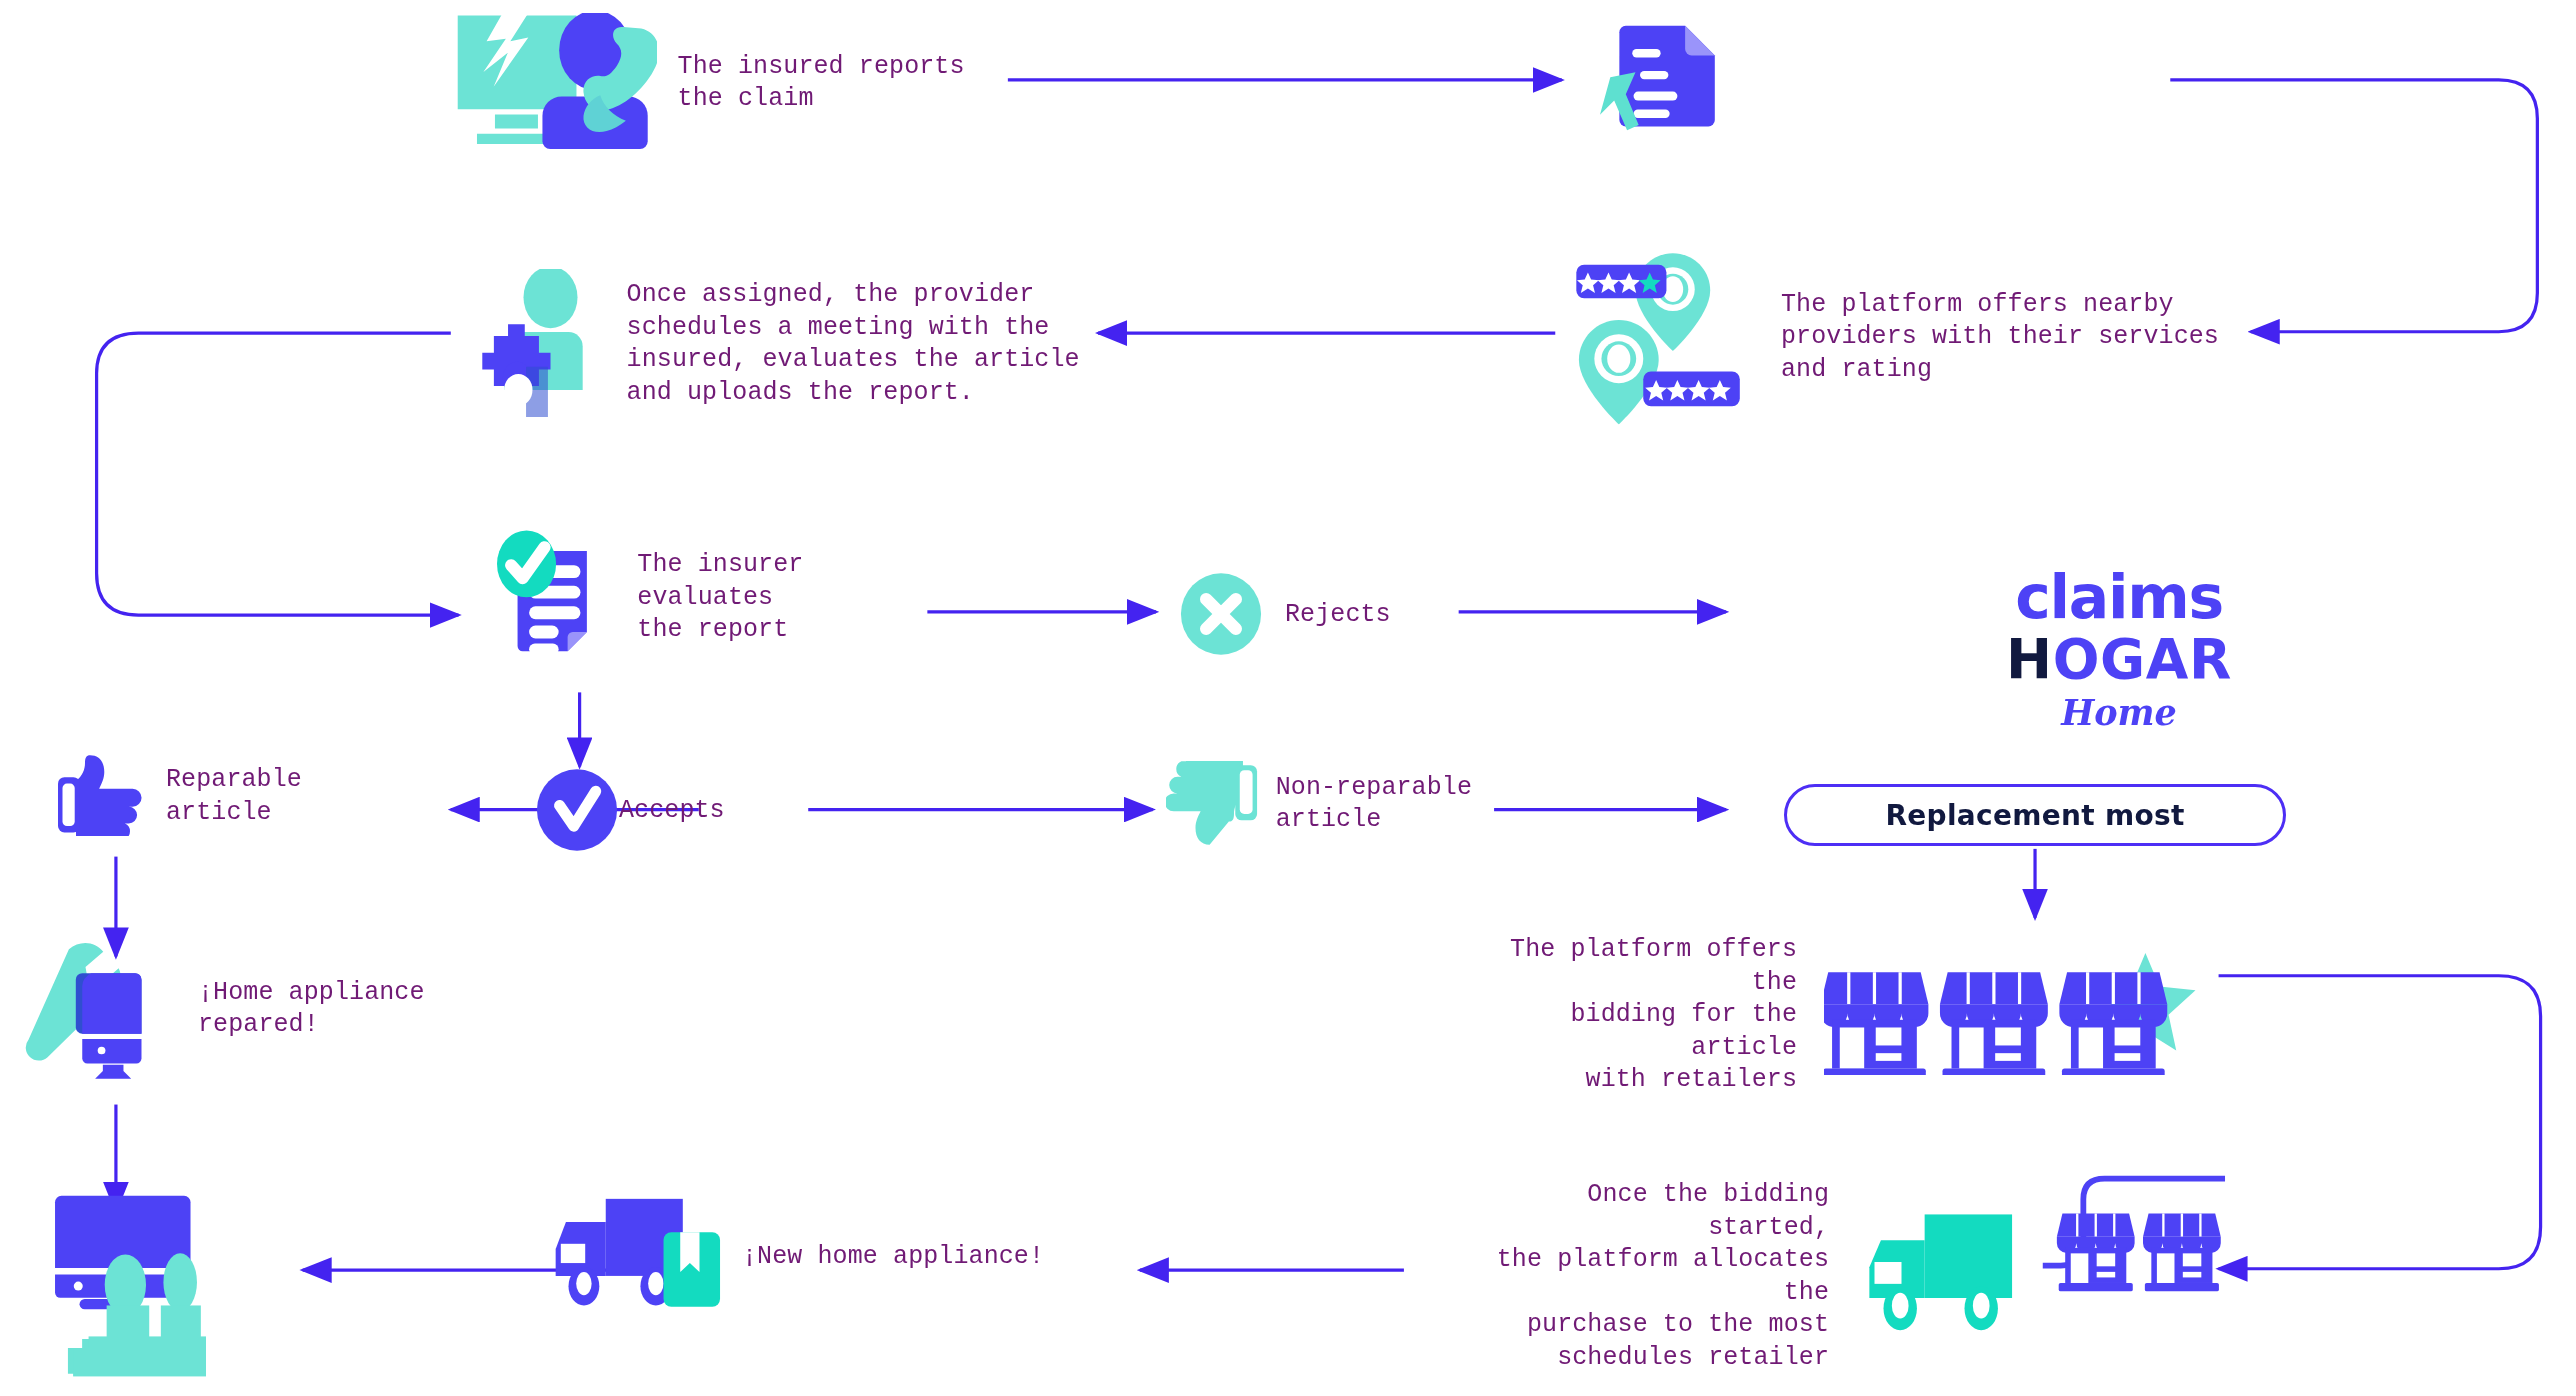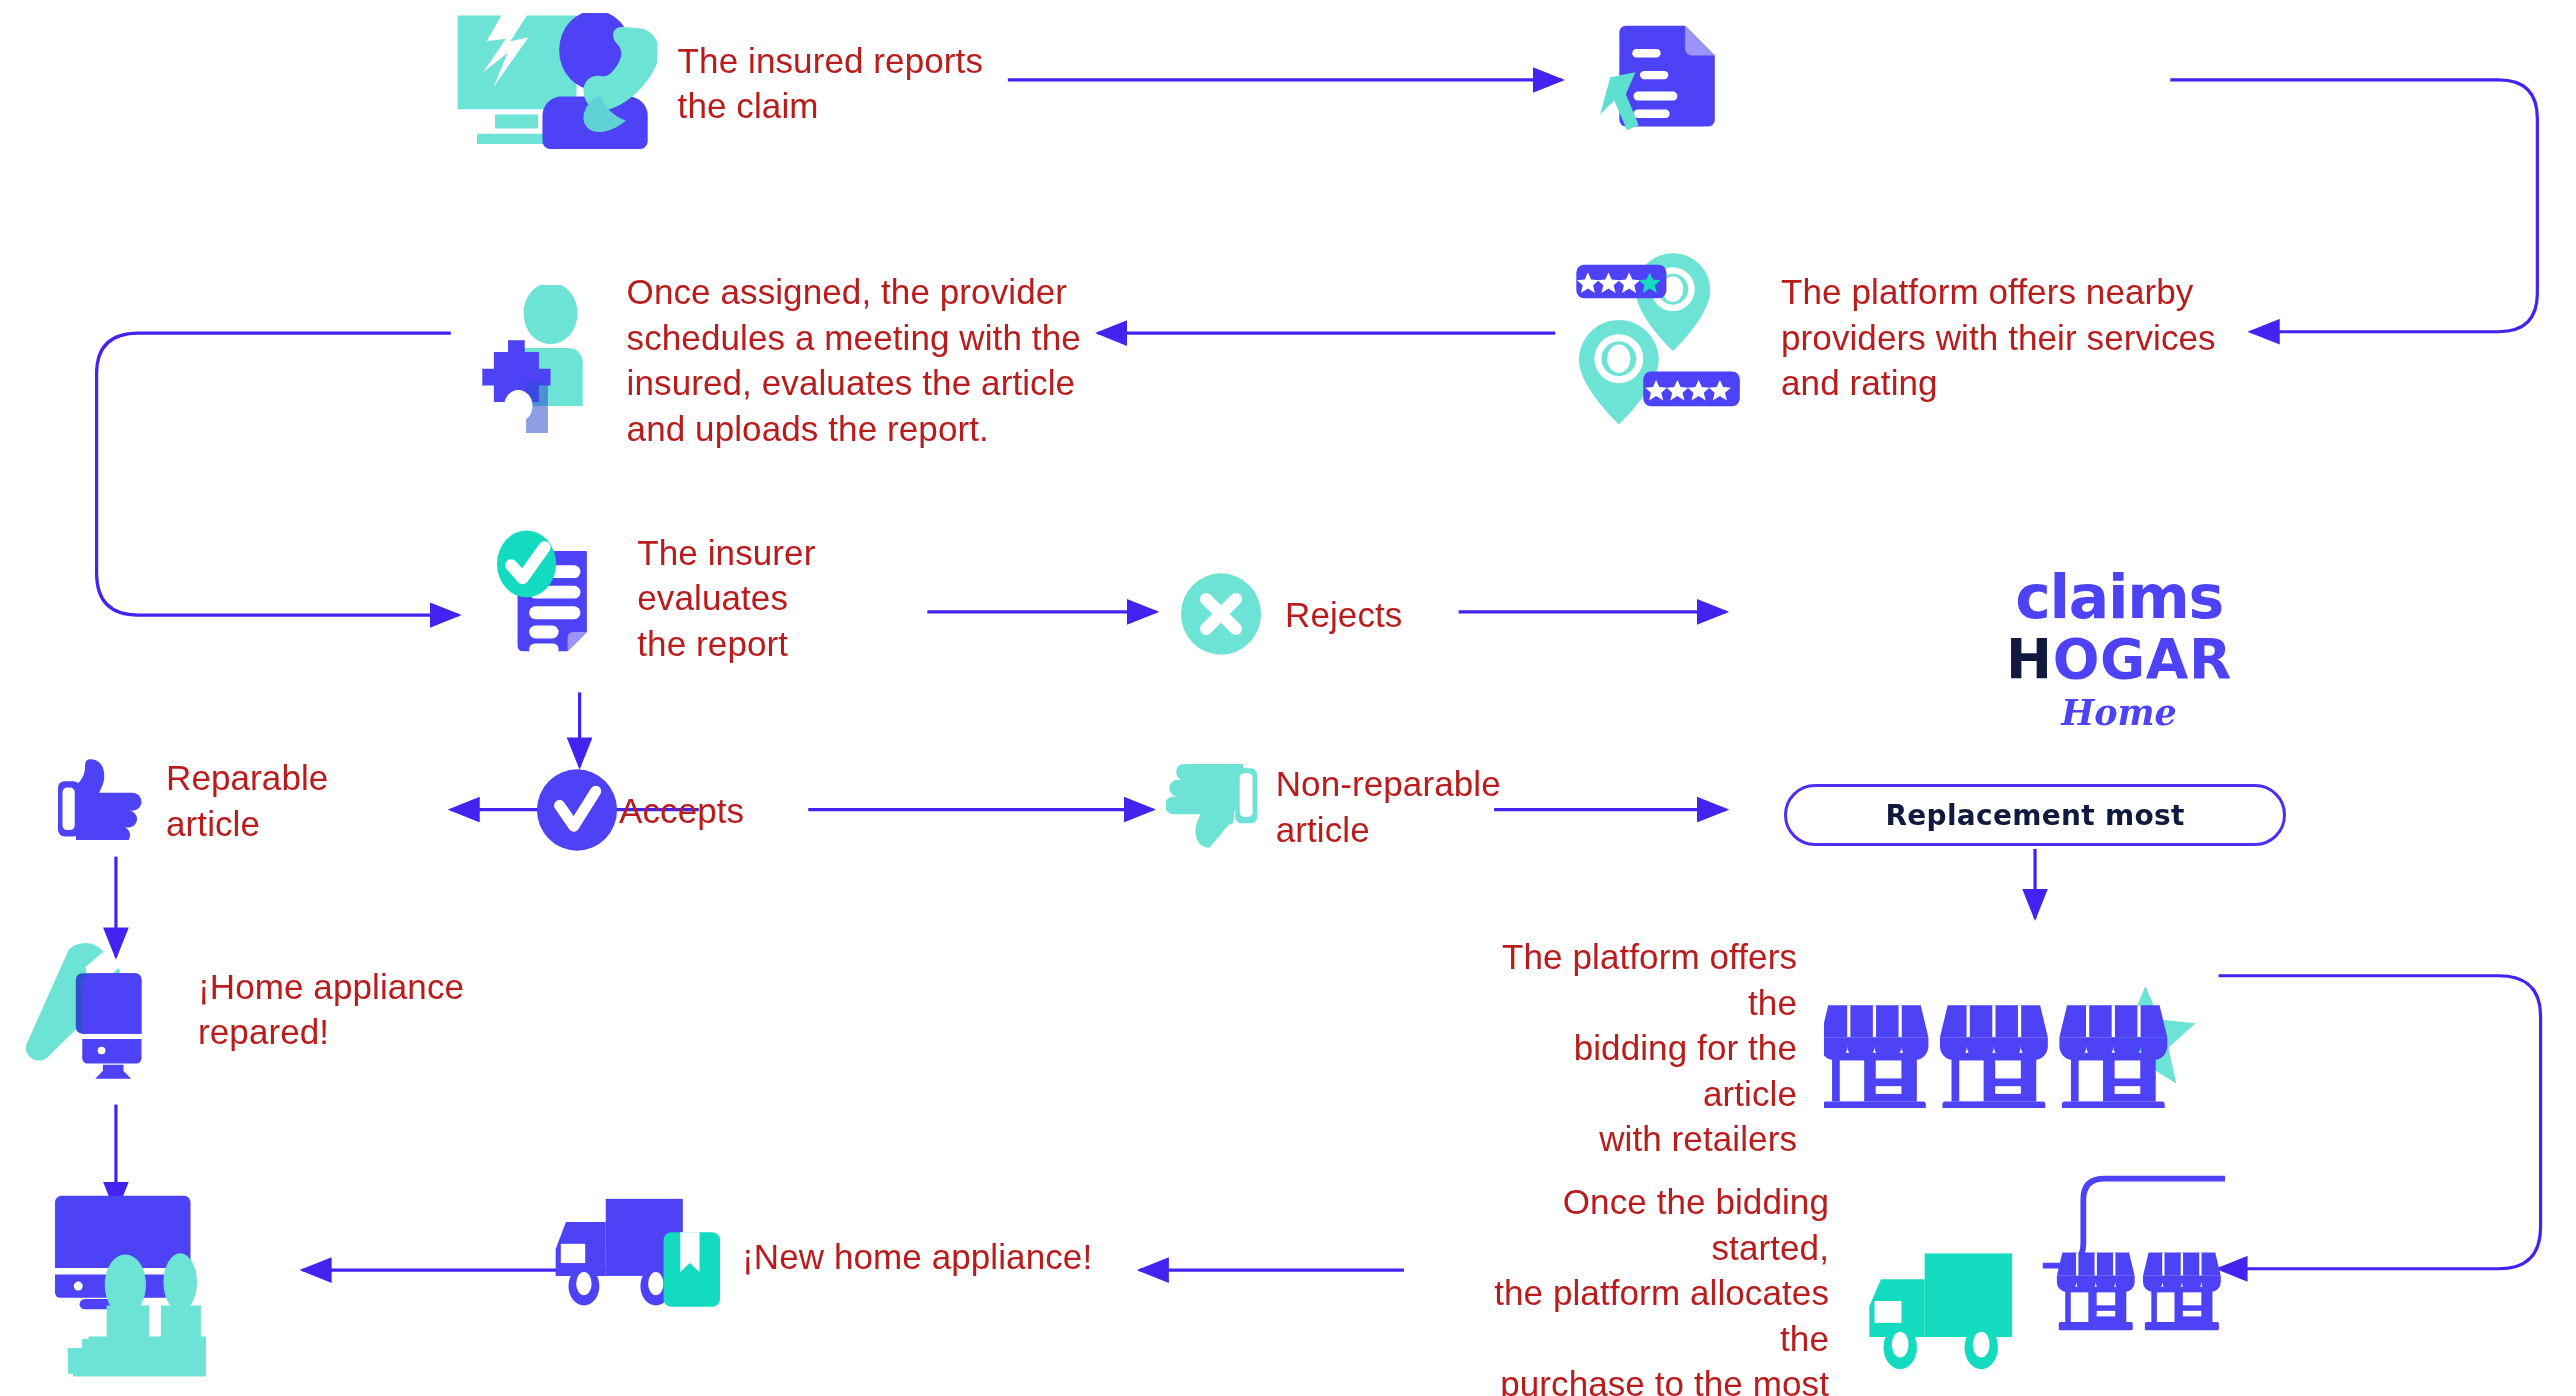--- a/index.html
+++ b/index.html
@@ -35,12 +35,12 @@
     flex: 0 0 auto;
   }
   .cap {
-    color: #b91c1c;
-    font-size: 35px;
+    color: #701a75;
+    font-size: 25px;
     line-height: 1.30;
     letter-spacing: 0.1px;
     white-space: pre-line;
-    font-family: Liberation Sans, sans-serif;
+    font-family: Liberation Mono, monospace;
     font-weight: 300;
   }
   .cap.right { text-align: right; }

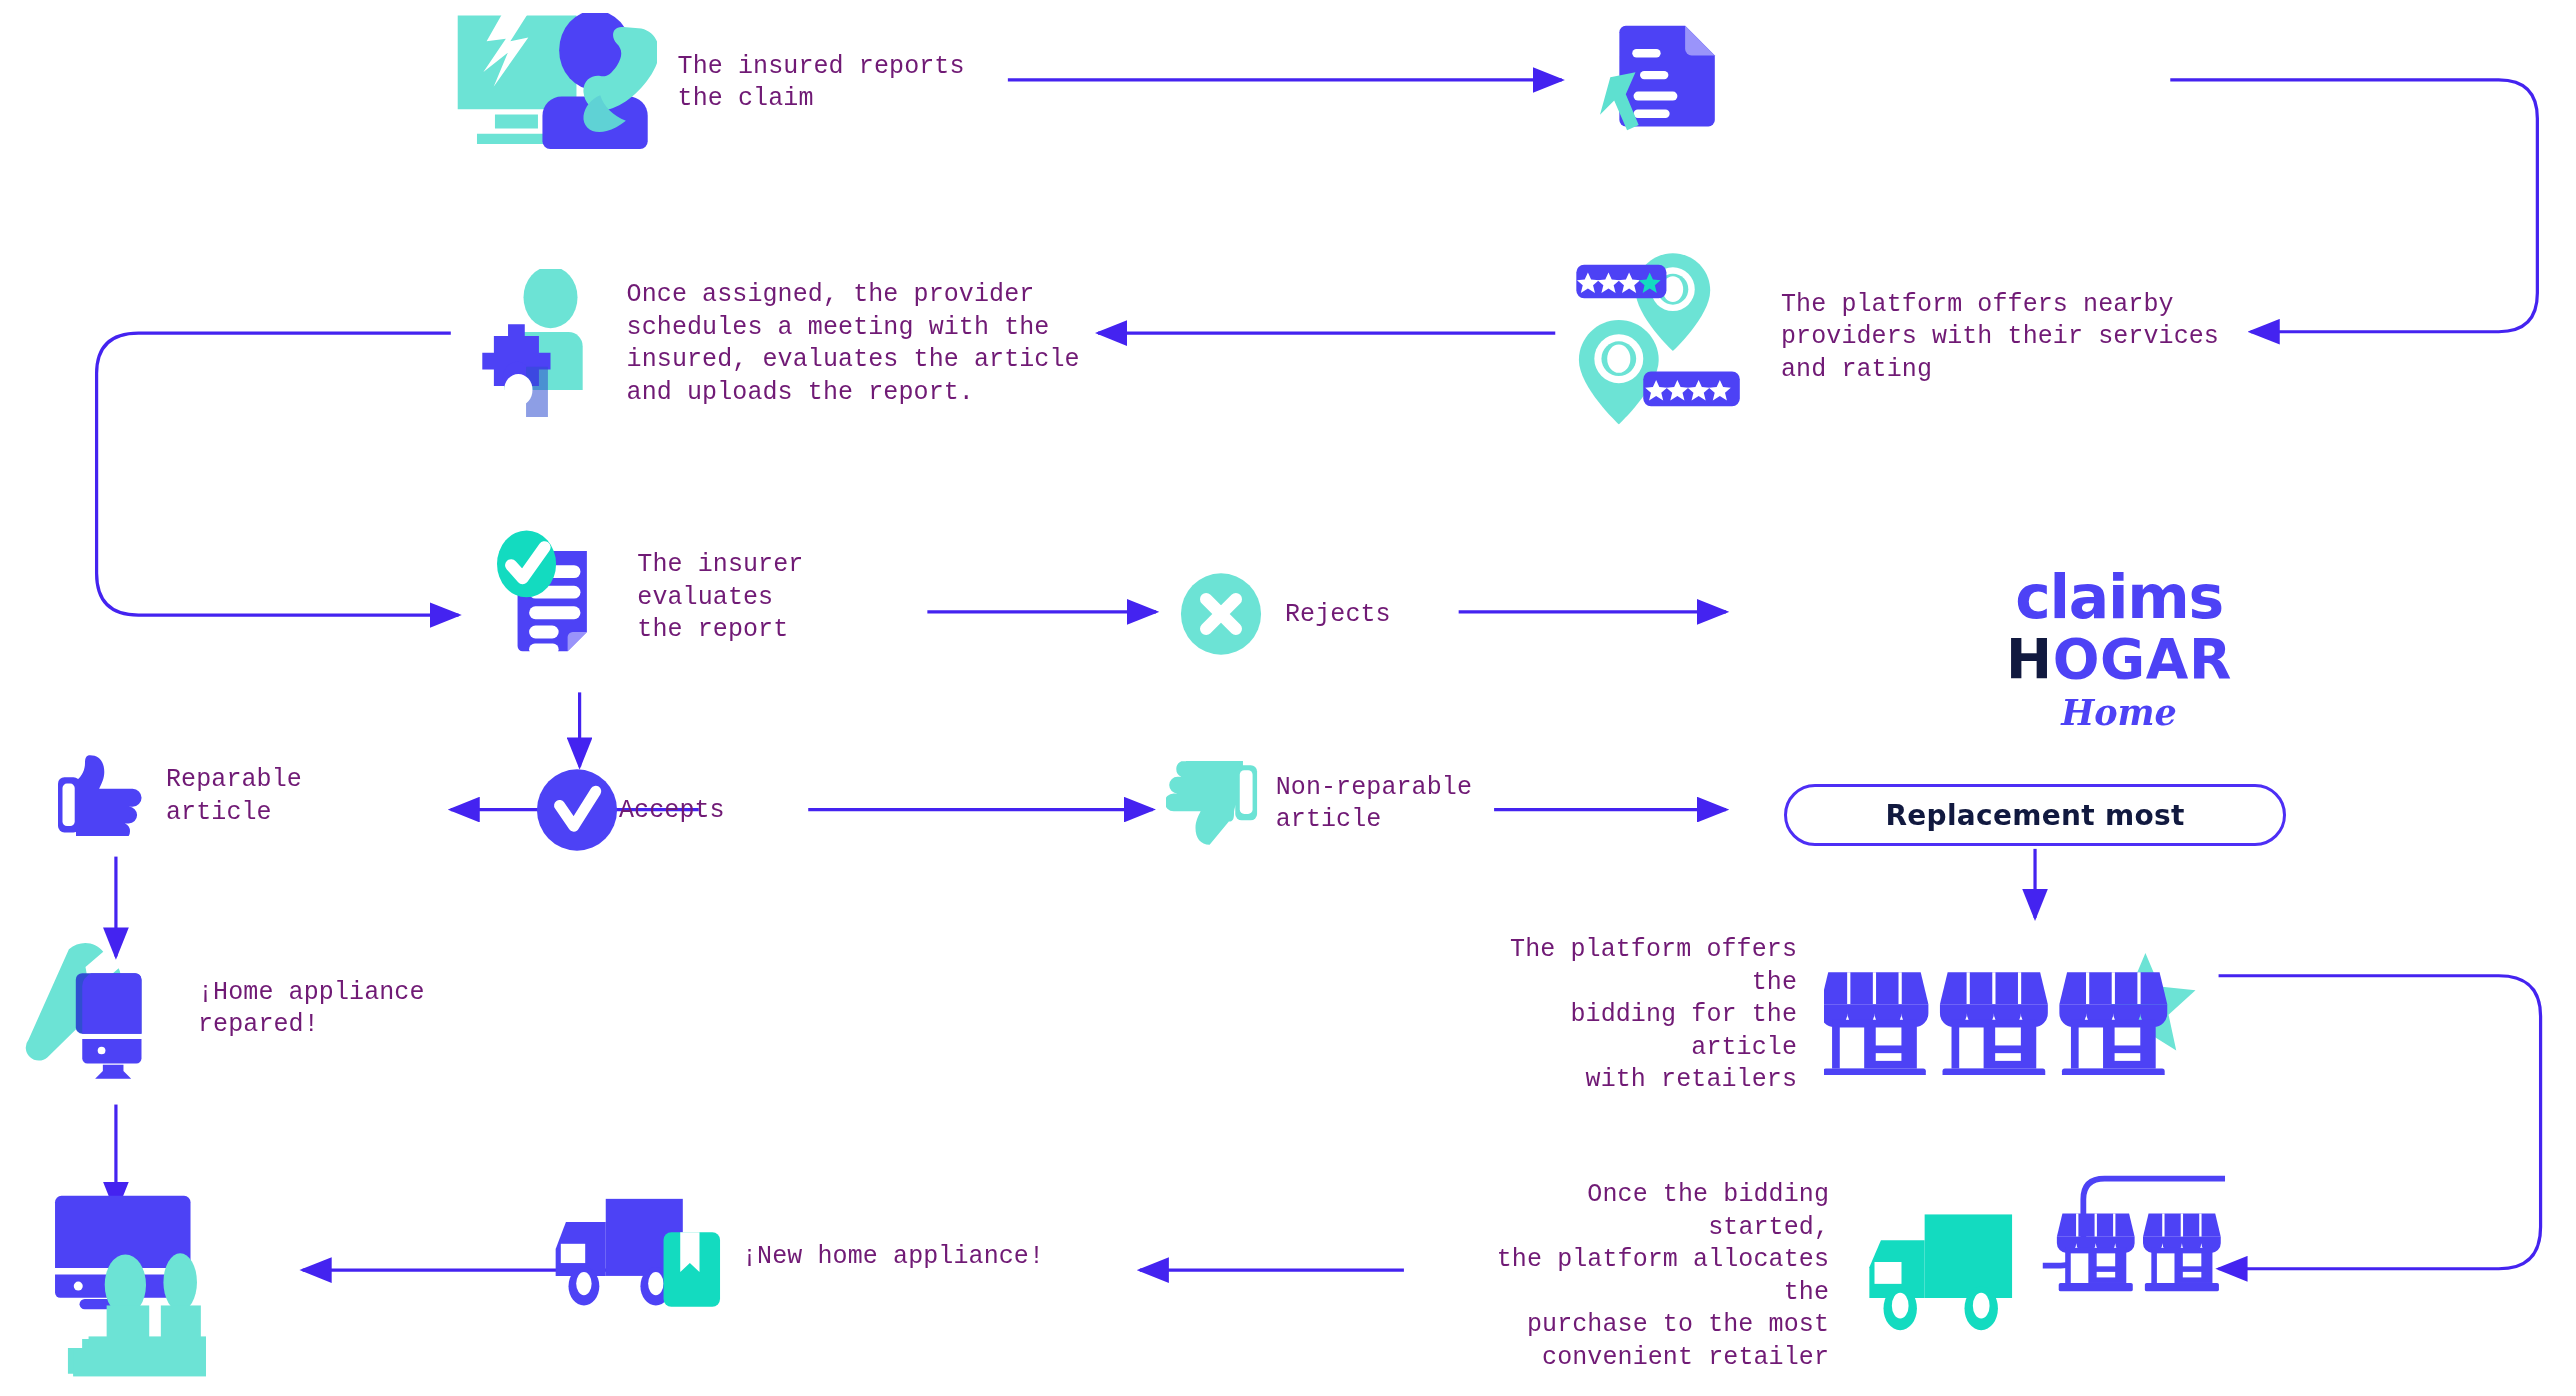--- a/index.html
+++ b/index.html
@@ -377,7 +377,7 @@
     <div class="cap right" style="width:367px;">Once the bidding started,
 the platform allocates the
 purchase to the most
-convenient retailer</div>
+schedules retailer</div>
     <div class="icon-wrap" style="margin-left:26px;">
       <svg width="399" height="135" viewBox="0 0 620 210">
 

